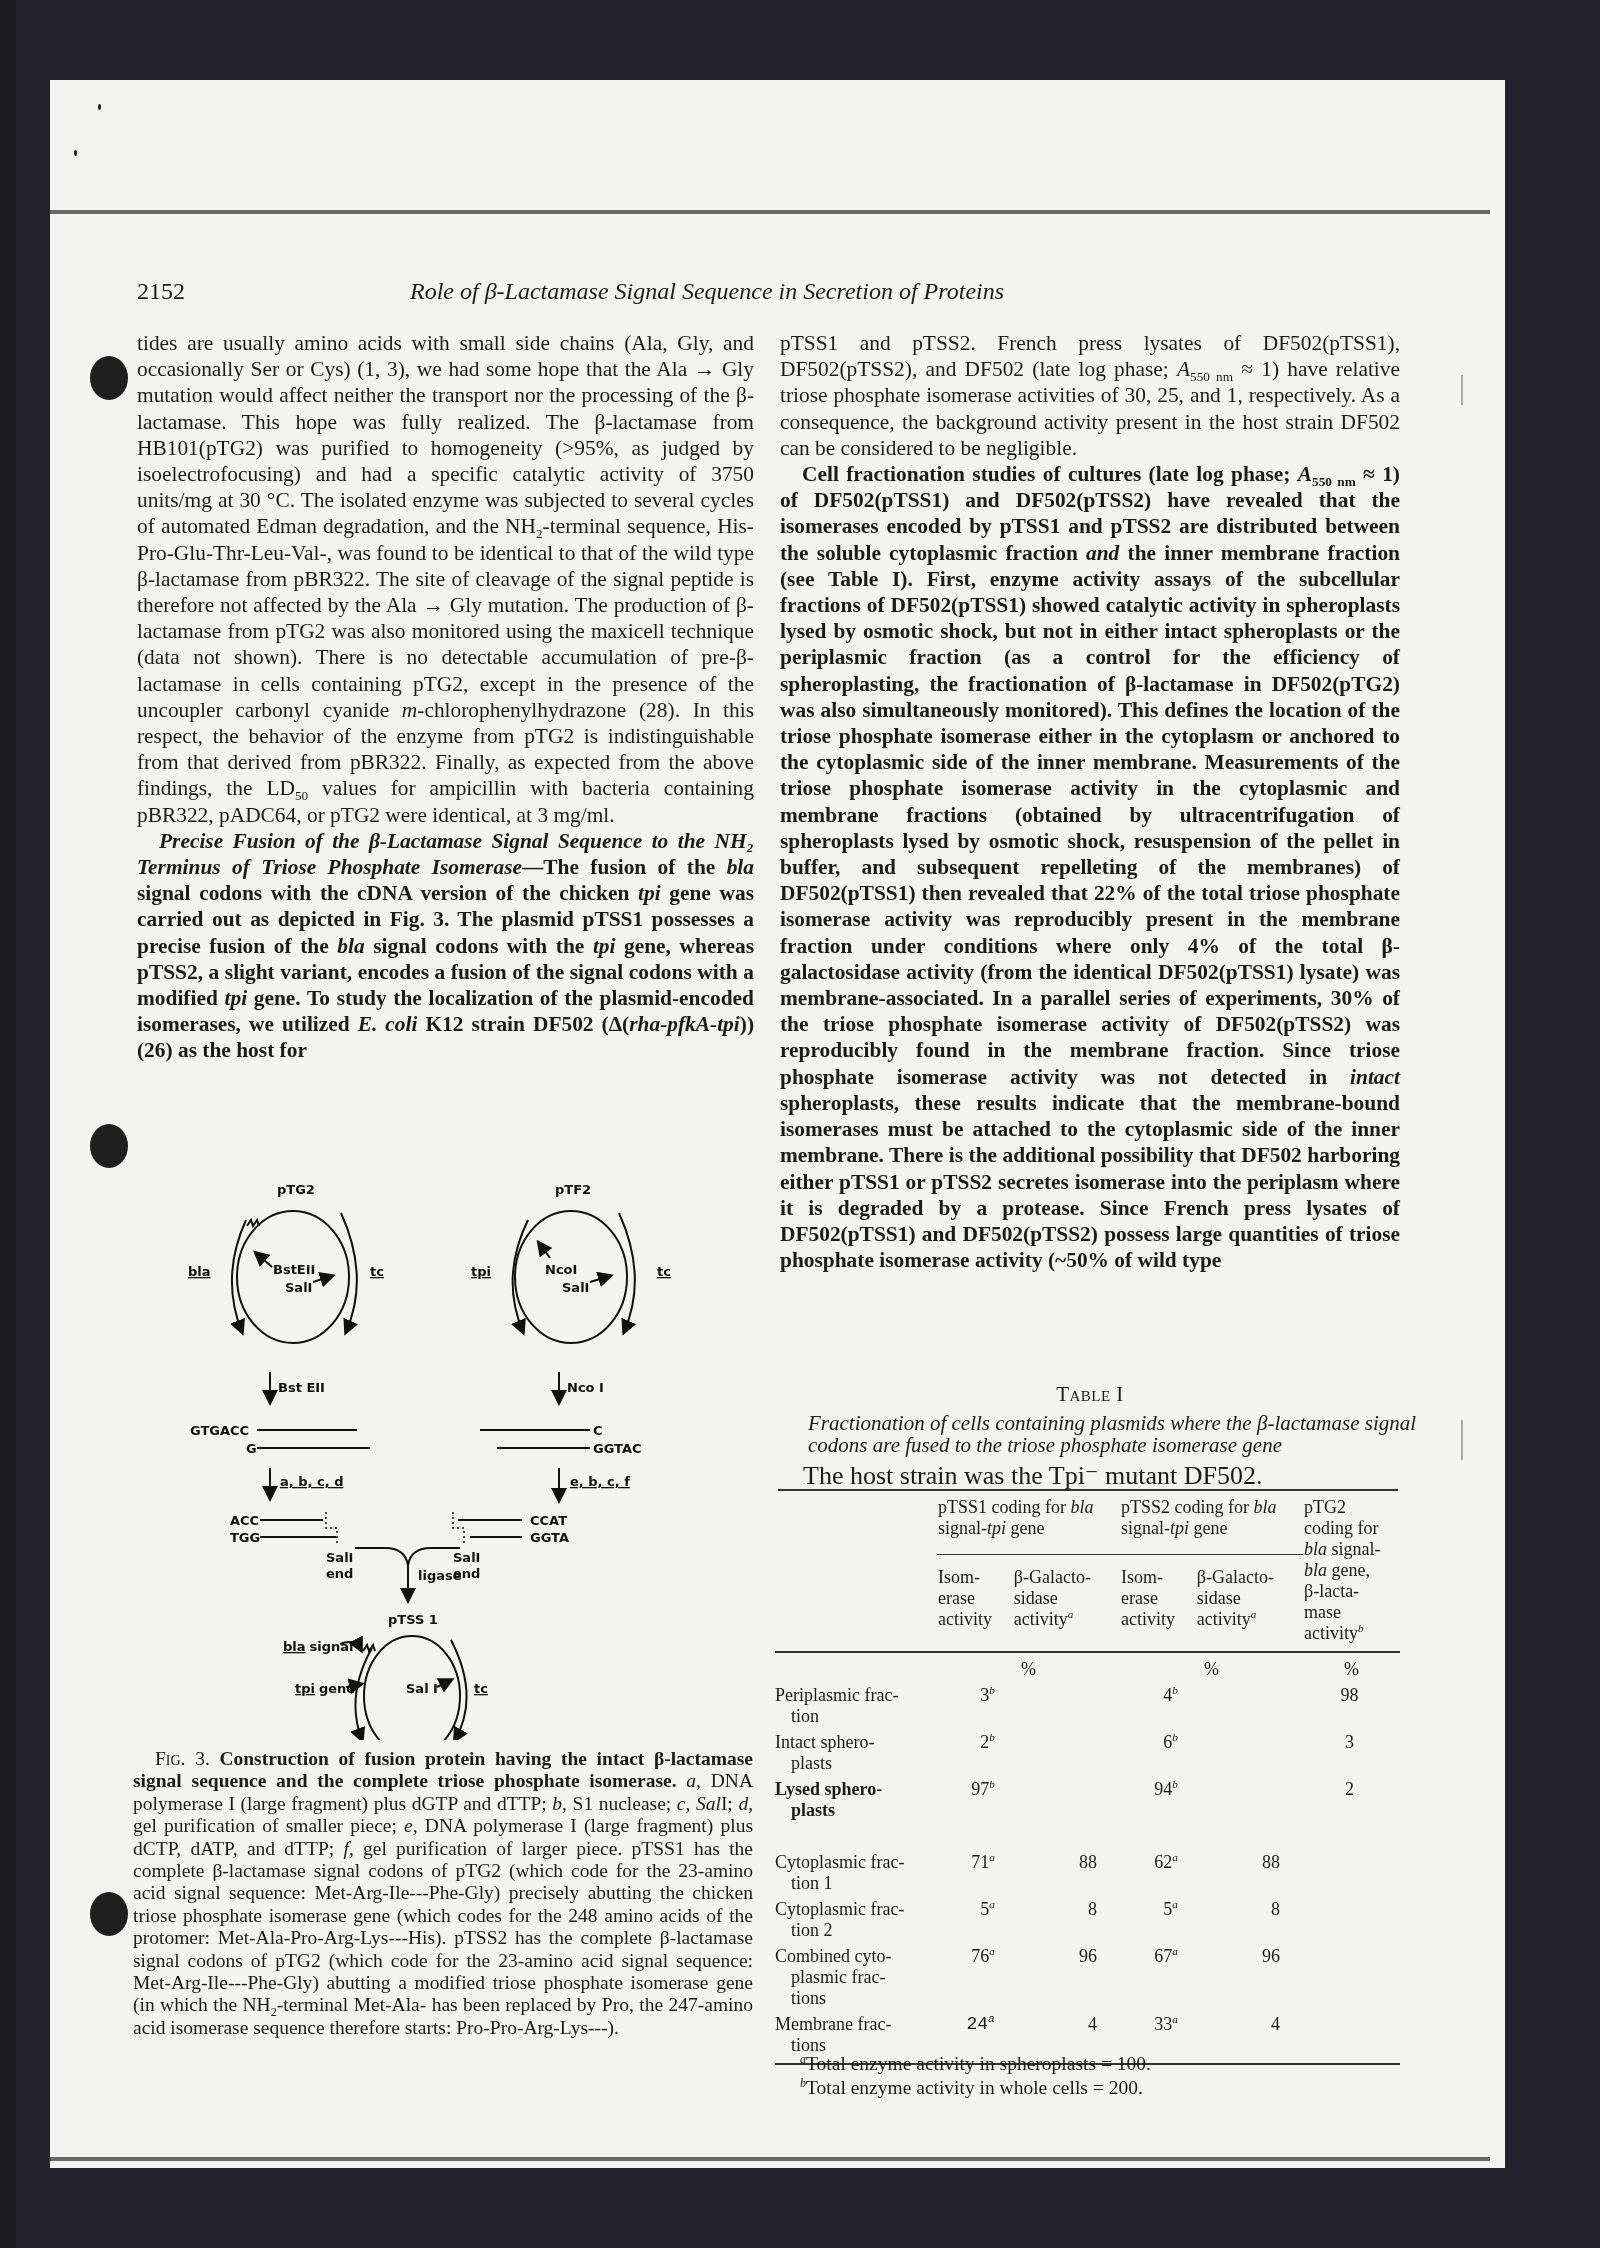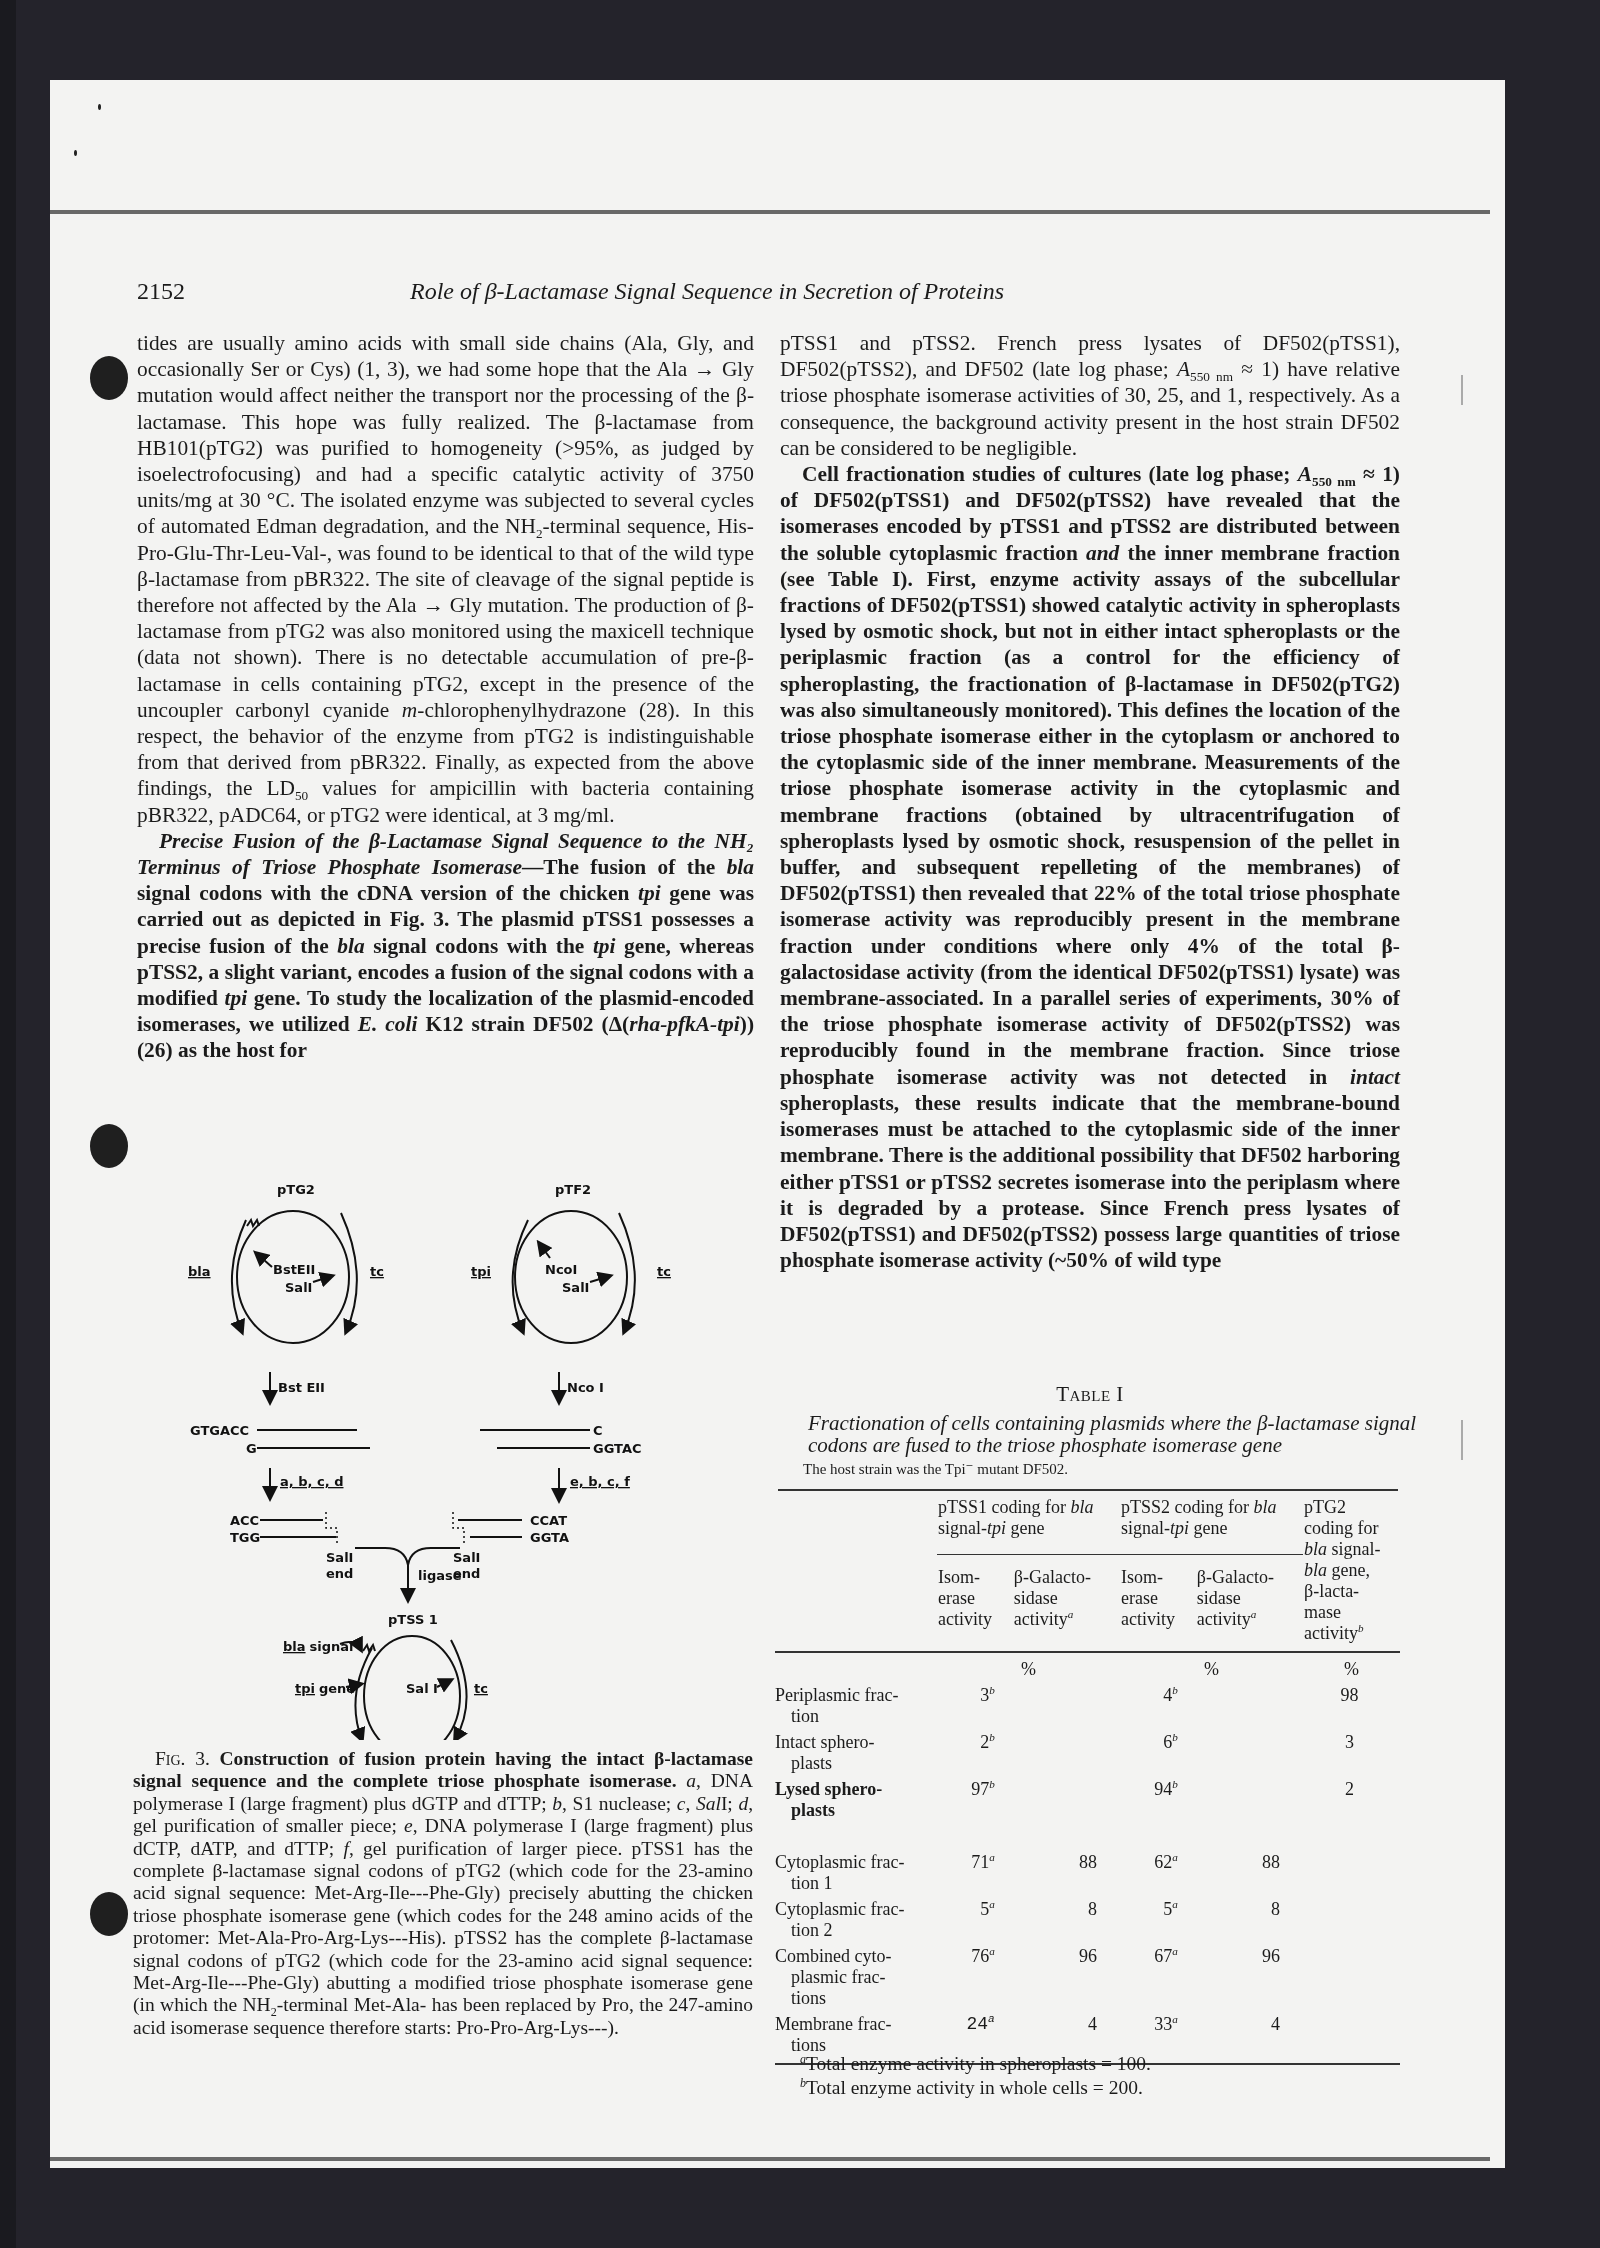--- a/index.html
+++ b/index.html
@@ -44,7 +44,7 @@
 
   .tbl-title { position: absolute; left: 780px; top: 1382px; width: 620px; text-align: center; font-size: 21px; font-variant: small-caps; letter-spacing: 0.5px; }
   .tbl-caption { position: absolute; left: 780px; top: 1412px; width: 620px; text-align: left; font-size: 21px; line-height: 22px; font-style: italic; margin-left: 28px; }
-  .tbl-note { position: absolute; left: 803px; top: 1460px; font-size: 15px; }
+  .tbl-note { position: absolute; left: 803px; top: 1460px; font-size: 26px; }
   .rule { position: absolute; background: #333; height: 2px; }
   table.data { position: absolute; left: 775px; top: 1496px; width: 625px; border-collapse: collapse; font-size: 18px; line-height: 21px; }
   .thead-cell { text-align: left; vertical-align: top; }

